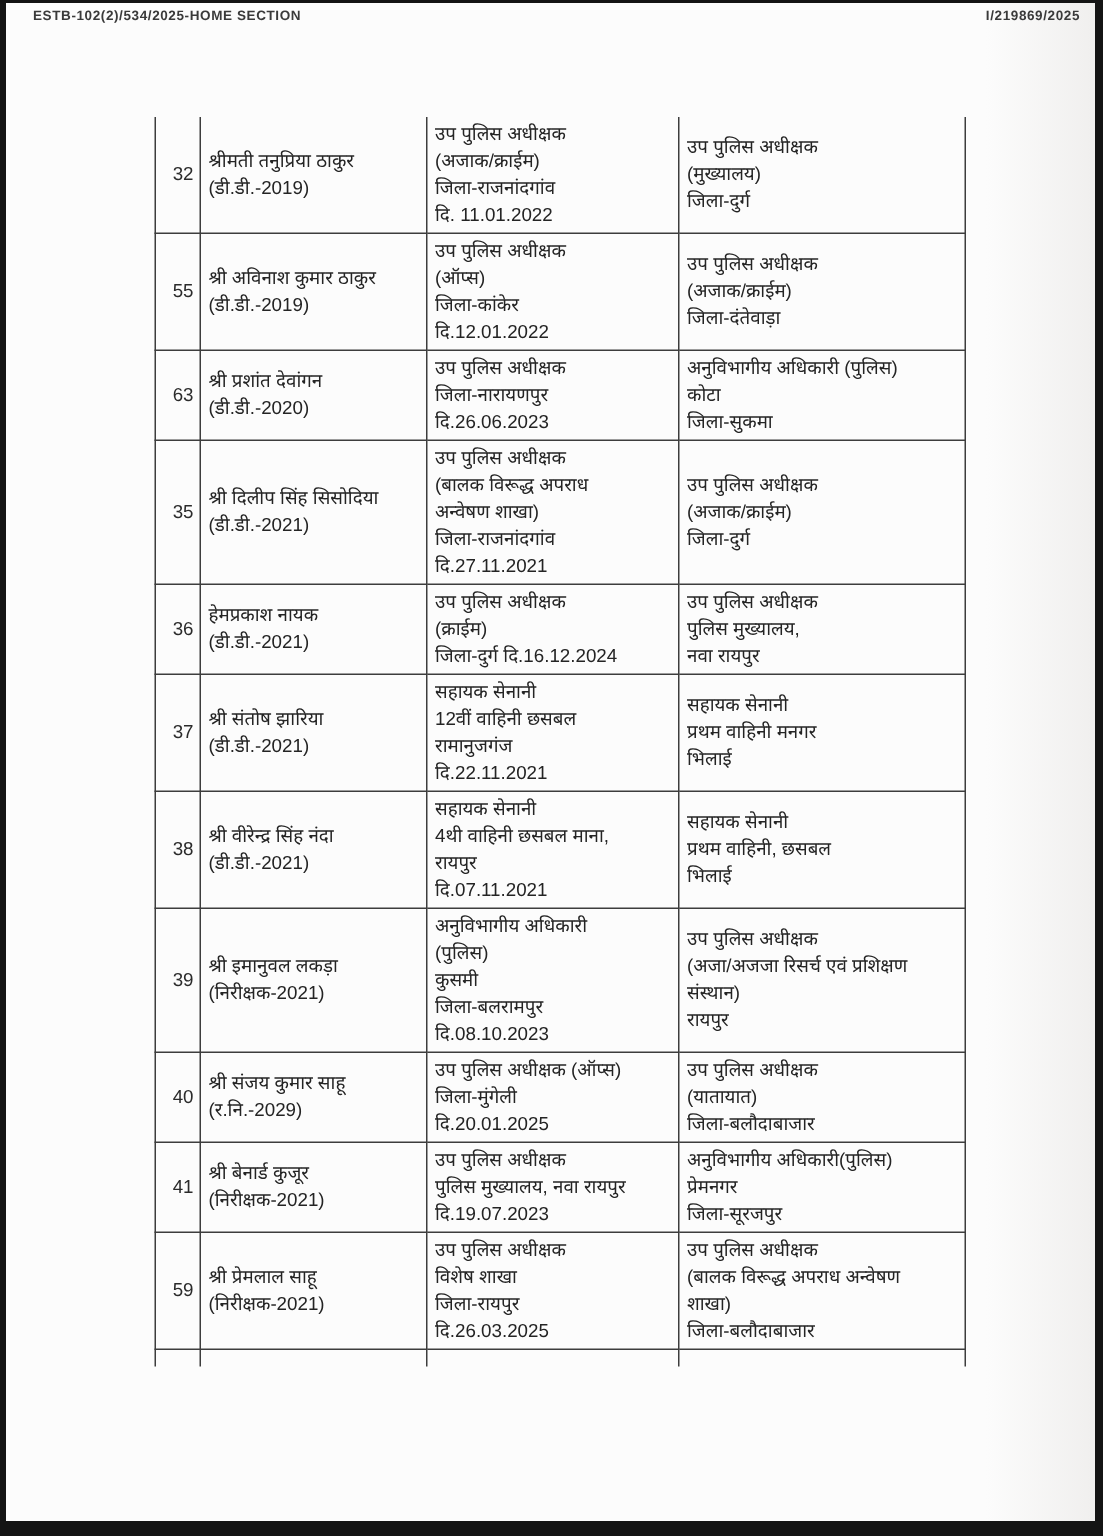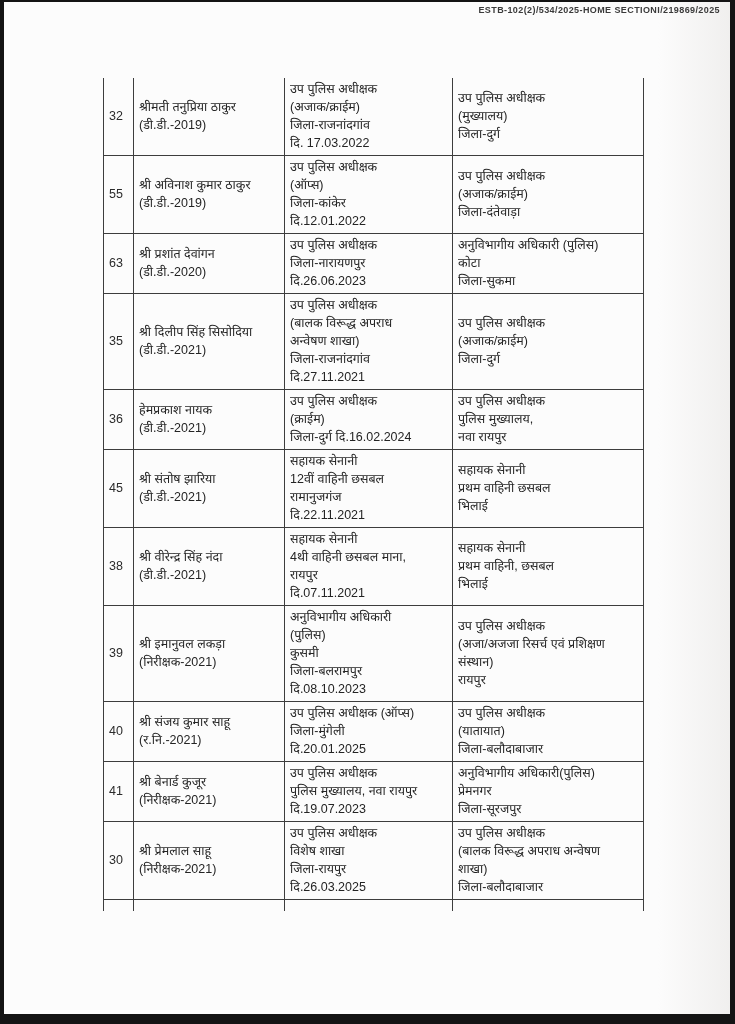--- a/index.html
+++ b/index.html
@@ -32,7 +32,7 @@
     left: 18px;
     right: 10px;
     display: flex;
-    justify-content: flex-end;
+    justify-content: space-between;
     font-size: 9px;
     letter-spacing: 0.4px;
     color: #3a3a3a;

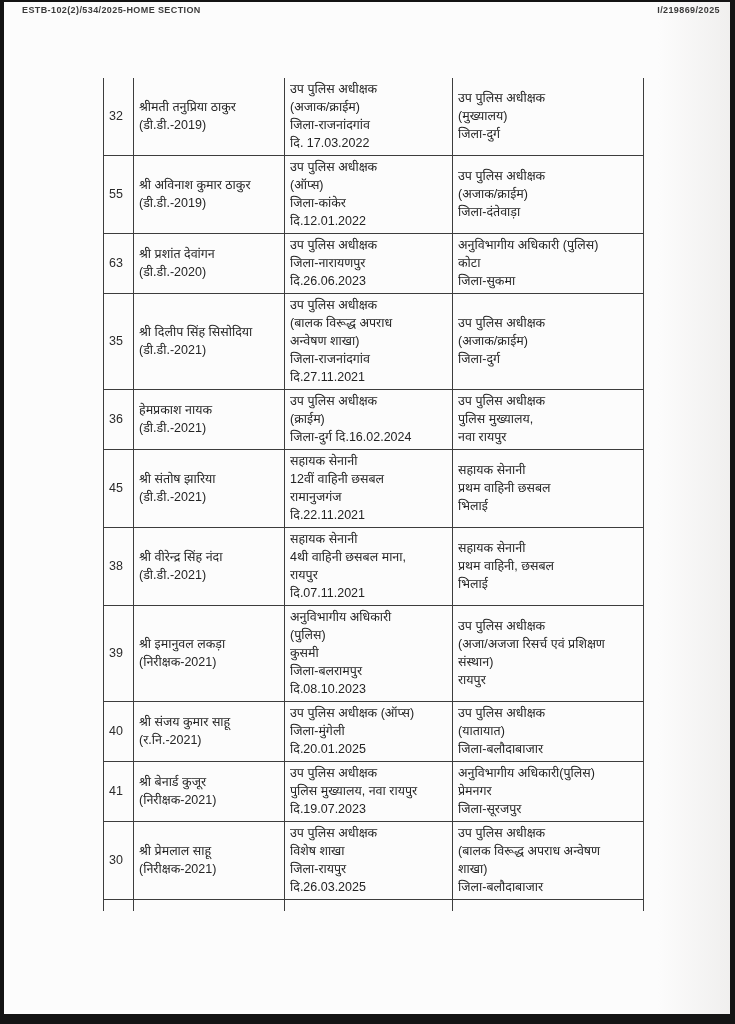--- a/index.html
+++ b/index.html
@@ -59,7 +59,7 @@
   }
   table.transfer tr:first-child td { border-top: none; }
   table.transfer tr.stub td { border-bottom: none; height: 11px; padding: 0; }
-  td.c-sno   { width: 20px;  text-align: left; font-size: 11.5px; padding: 2px 1px; color: #2b2b2b; }
+  td.c-sno   { width: 20px;  text-align: right; font-size: 11.5px; padding: 2px 1px; color: #2b2b2b; }
   td.c-name  { width: 141px; }
   td.c-cur   { width: 158px; vertical-align: top; }
   td.c-new   { width: 181px; vertical-align: top; }

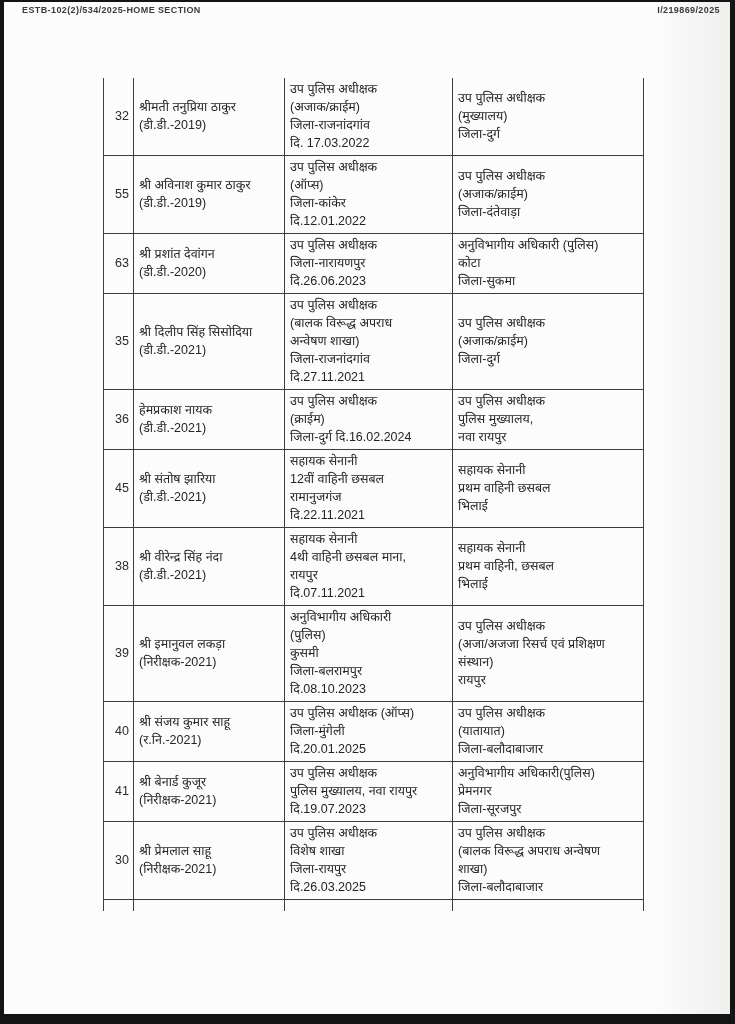--- a/index.html
+++ b/index.html
@@ -89,7 +89,7 @@
                 <div class="line">उप पुलिस अधीक्षक</div>
                 <div class="line">(अजाक/क्राईम)</div>
                 <div class="line">जिला-राजनांदगांव</div>
-                <div class="line">दि. 17.03.2022</div>
+                <div class="line">दि. 11.01.2022</div>
               </td>
     <td class="c-new">
                 <div class="line">उप पुलिस अधीक्षक</div>

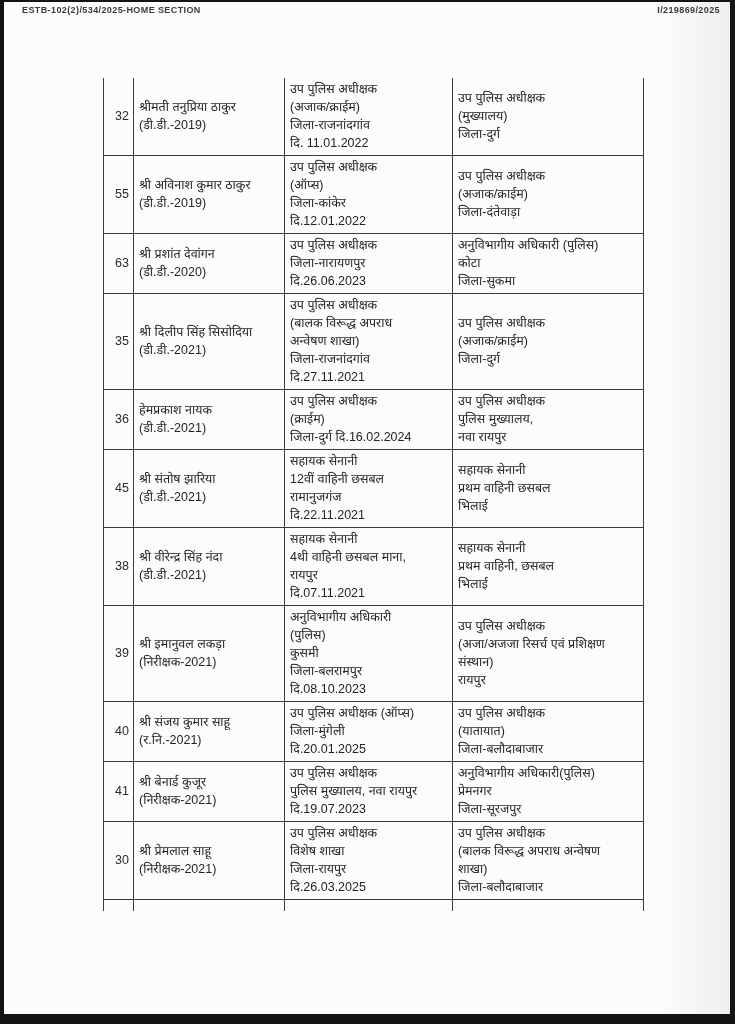--- a/index.html
+++ b/index.html
@@ -160,7 +160,7 @@
     <td class="c-cur">
                 <div class="line">उप पुलिस अधीक्षक</div>
                 <div class="line">(क्राईम)</div>
-                <div class="line">जिला-दुर्ग दि.16.02.2024</div>
+                <div class="line">जिला-दुर्ग दि.16.12.2024</div>
               </td>
     <td class="c-new">
                 <div class="line">उप पुलिस अधीक्षक</div>

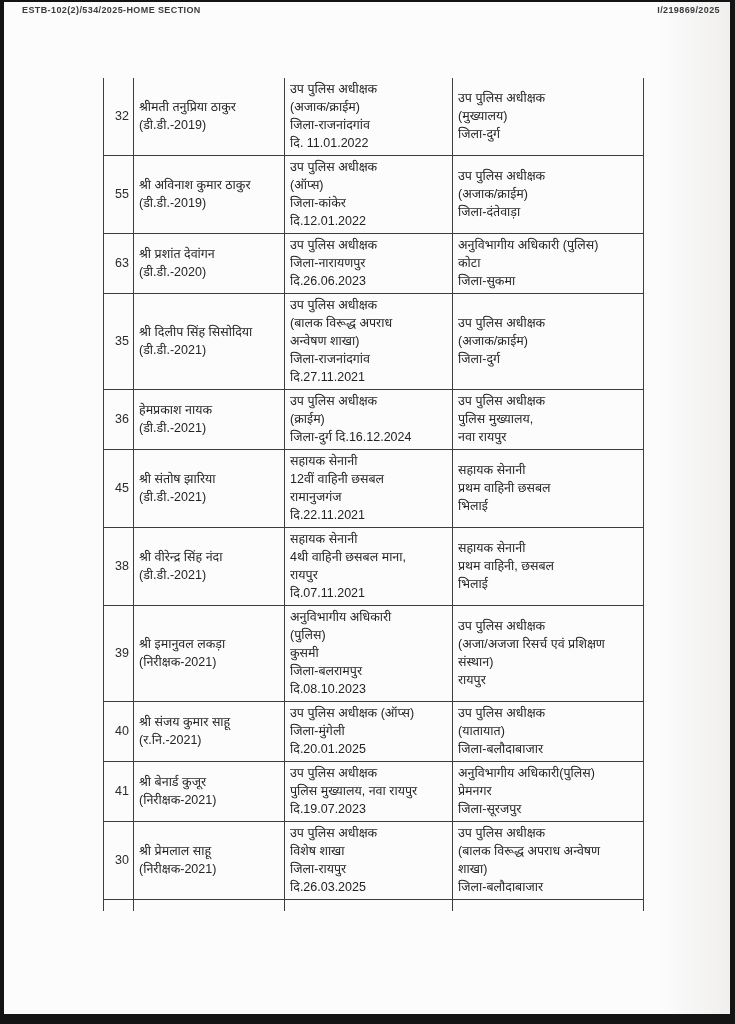--- a/index.html
+++ b/index.html
@@ -169,7 +169,7 @@
               </td>
   </tr>
             <tr>
-    <td class="c-sno">45</td>
+    <td class="c-sno">37</td>
     <td class="c-name">
                 <div class="line">श्री संतोष झारिया</div>
                 <div class="line">(डी.डी.-2021)</div>

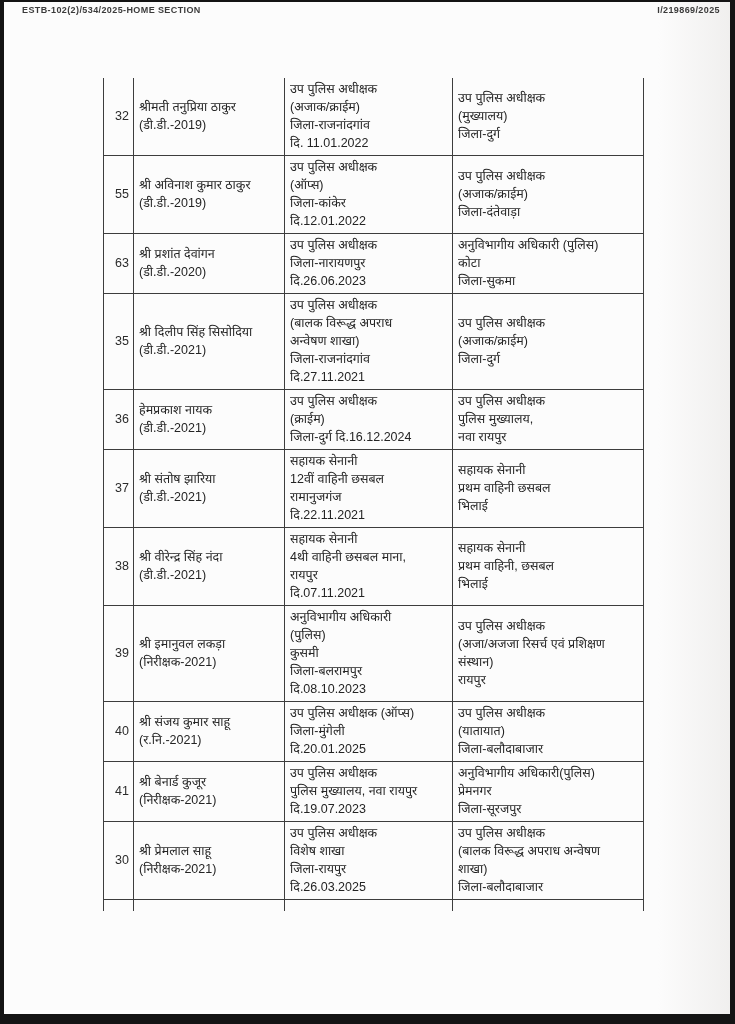--- a/index.html
+++ b/index.html
@@ -182,7 +182,7 @@
               </td>
     <td class="c-new">
                 <div class="line">सहायक सेनानी</div>
-                <div class="line">प्रथम वाहिनी छसबल</div>
+                <div class="line">प्रथम वाहिनी मनगर</div>
                 <div class="line">भिलाई</div>
               </td>
   </tr>

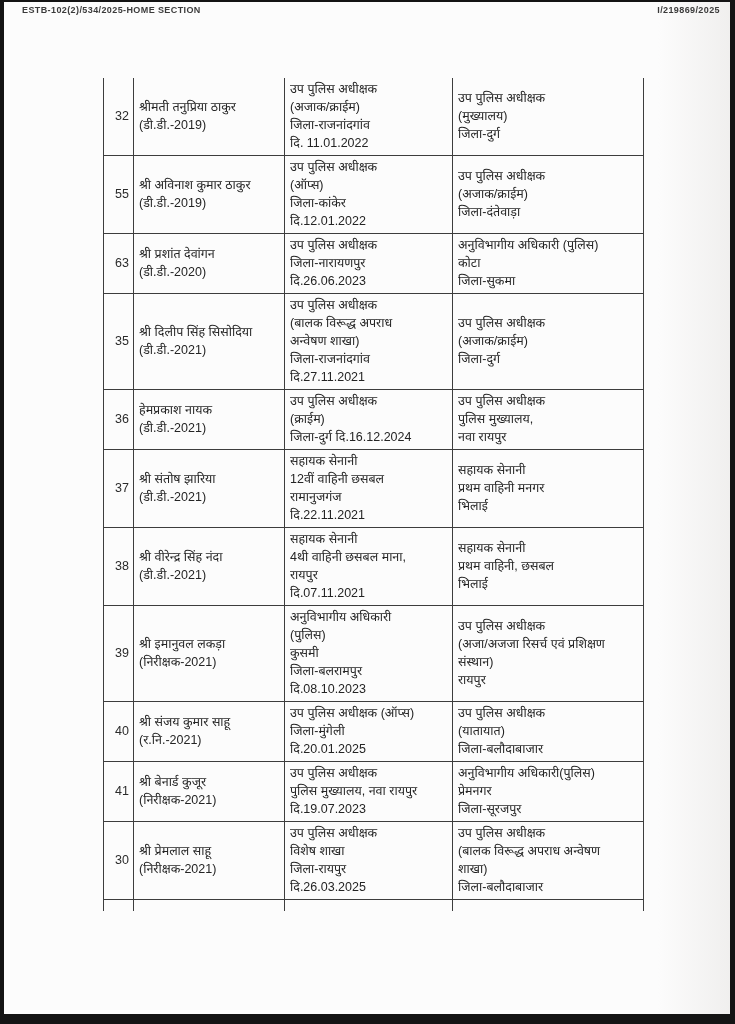--- a/index.html
+++ b/index.html
@@ -228,7 +228,7 @@
     <td class="c-sno">40</td>
     <td class="c-name">
                 <div class="line">श्री संजय कुमार साहू</div>
-                <div class="line">(र.नि.-2021)</div>
+                <div class="line">(र.नि.-2029)</div>
               </td>
     <td class="c-cur">
                 <div class="line">उप पुलिस अधीक्षक (ऑप्स)</div>

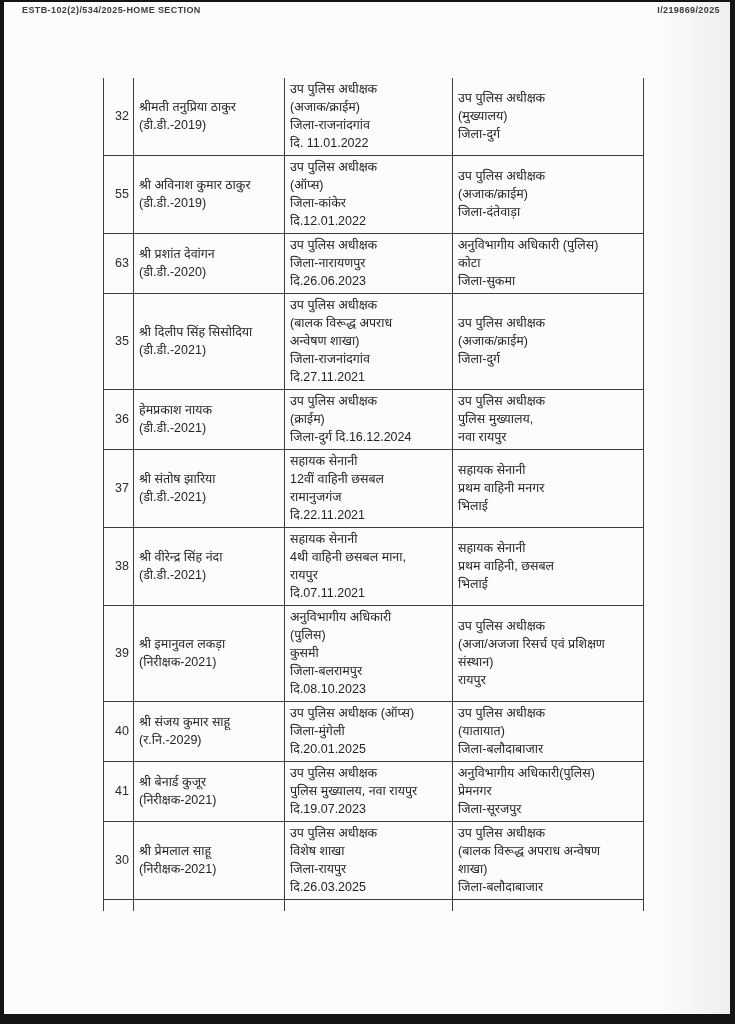--- a/index.html
+++ b/index.html
@@ -259,7 +259,7 @@
               </td>
   </tr>
             <tr>
-    <td class="c-sno">30</td>
+    <td class="c-sno">59</td>
     <td class="c-name">
                 <div class="line">श्री प्रेमलाल साहू</div>
                 <div class="line">(निरीक्षक-2021)</div>

